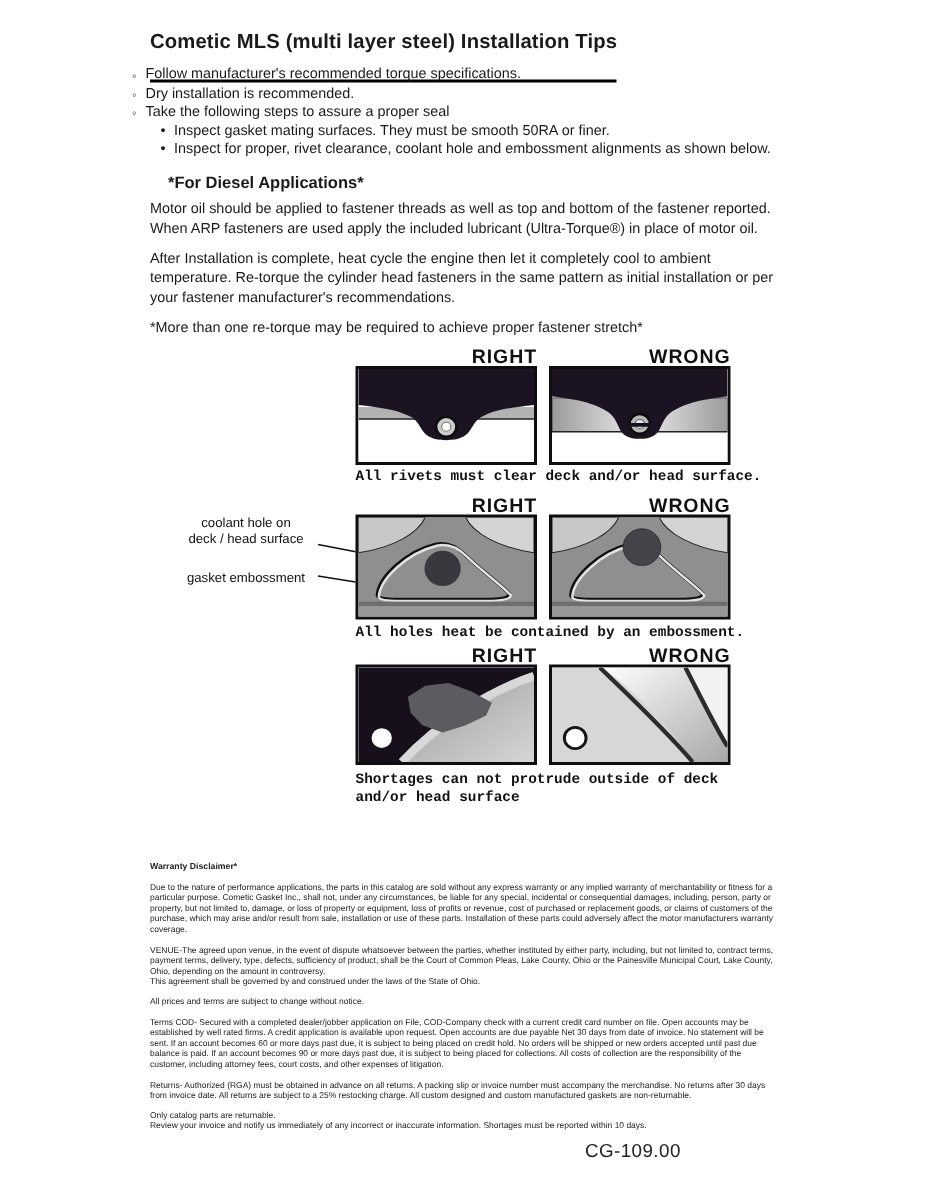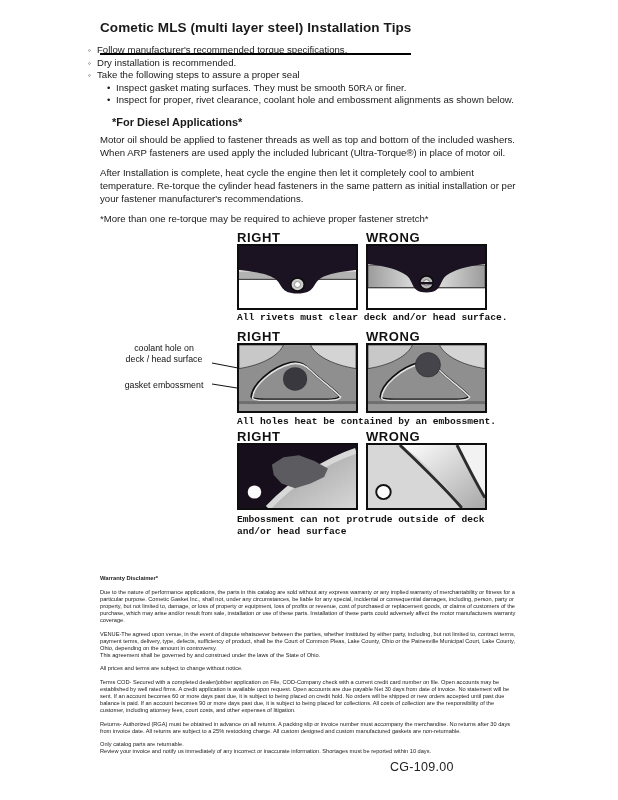--- a/index.html
+++ b/index.html
@@ -64,7 +64,7 @@
 
   <div class="diesel">
     <h2>*For Diesel Applications*</h2>
-    <p>Motor oil should be applied to fastener threads as well as top and bottom of the included washers. When ARP fasteners are used apply the included lubricant (Ultra-Torque®) in place of motor oil.</p>
+    <p>Motor oil should be applied to fastener threads as well as top and bottom of the fastener reported. When ARP fasteners are used apply the included lubricant (Ultra-Torque®) in place of motor oil.</p>
     <p>After Installation is complete, heat cycle the engine then let it completely cool to ambient temperature. Re-torque the cylinder head fasteners in the same pattern as initial installation or per your fastener manufacturer's recommendations.</p>
     <p>*More than one re-torque may be required to achieve proper fastener stretch*</p>
   </div>

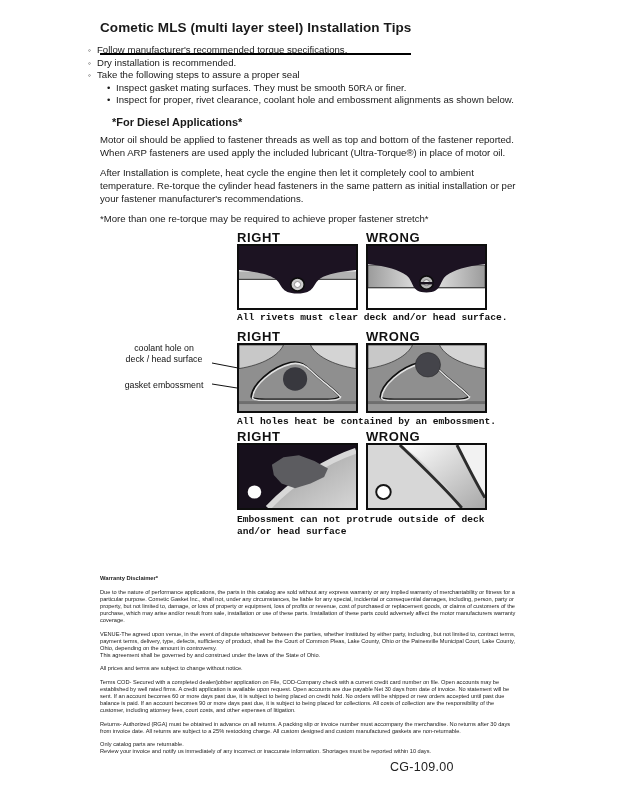--- a/index.html
+++ b/index.html
@@ -15,7 +15,7 @@
   .diesel{position:absolute;left:100px;top:116px;width:424px;font-size:9.6px;line-height:13px;}
   .diesel h2{font-size:11px;margin:0 12px 4px;font-weight:bold;}
   .diesel p{margin:0 0 7px;}
-  .rw{position:absolute;width:121px;text-align:left;font-size:13px;font-weight:bold;
+  .rw{position:absolute;width:121px;text-align:right;font-size:13px;font-weight:bold;
       letter-spacing:.6px;color:#111;}
   .panel{position:absolute;width:121px;box-sizing:border-box;border:2px solid #0e0e0e;background:#fff;}
   .panel svg{display:block;width:100%;height:100%;}

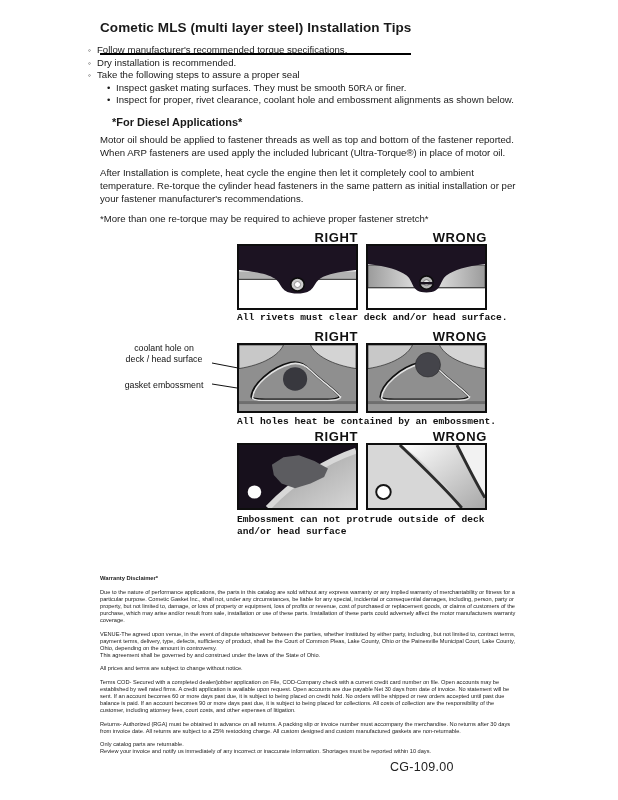--- a/index.html
+++ b/index.html
@@ -186,7 +186,7 @@
   </div>
 
   <div class="cap" style="top:514px">
-    <span style="display:block">Embossment can not protrude outside of deck</span>
+    <span style="display:block">Shortages can not protrude outside of deck</span>
     <span style="display:block">and/or head surface</span>
   </div>
 

